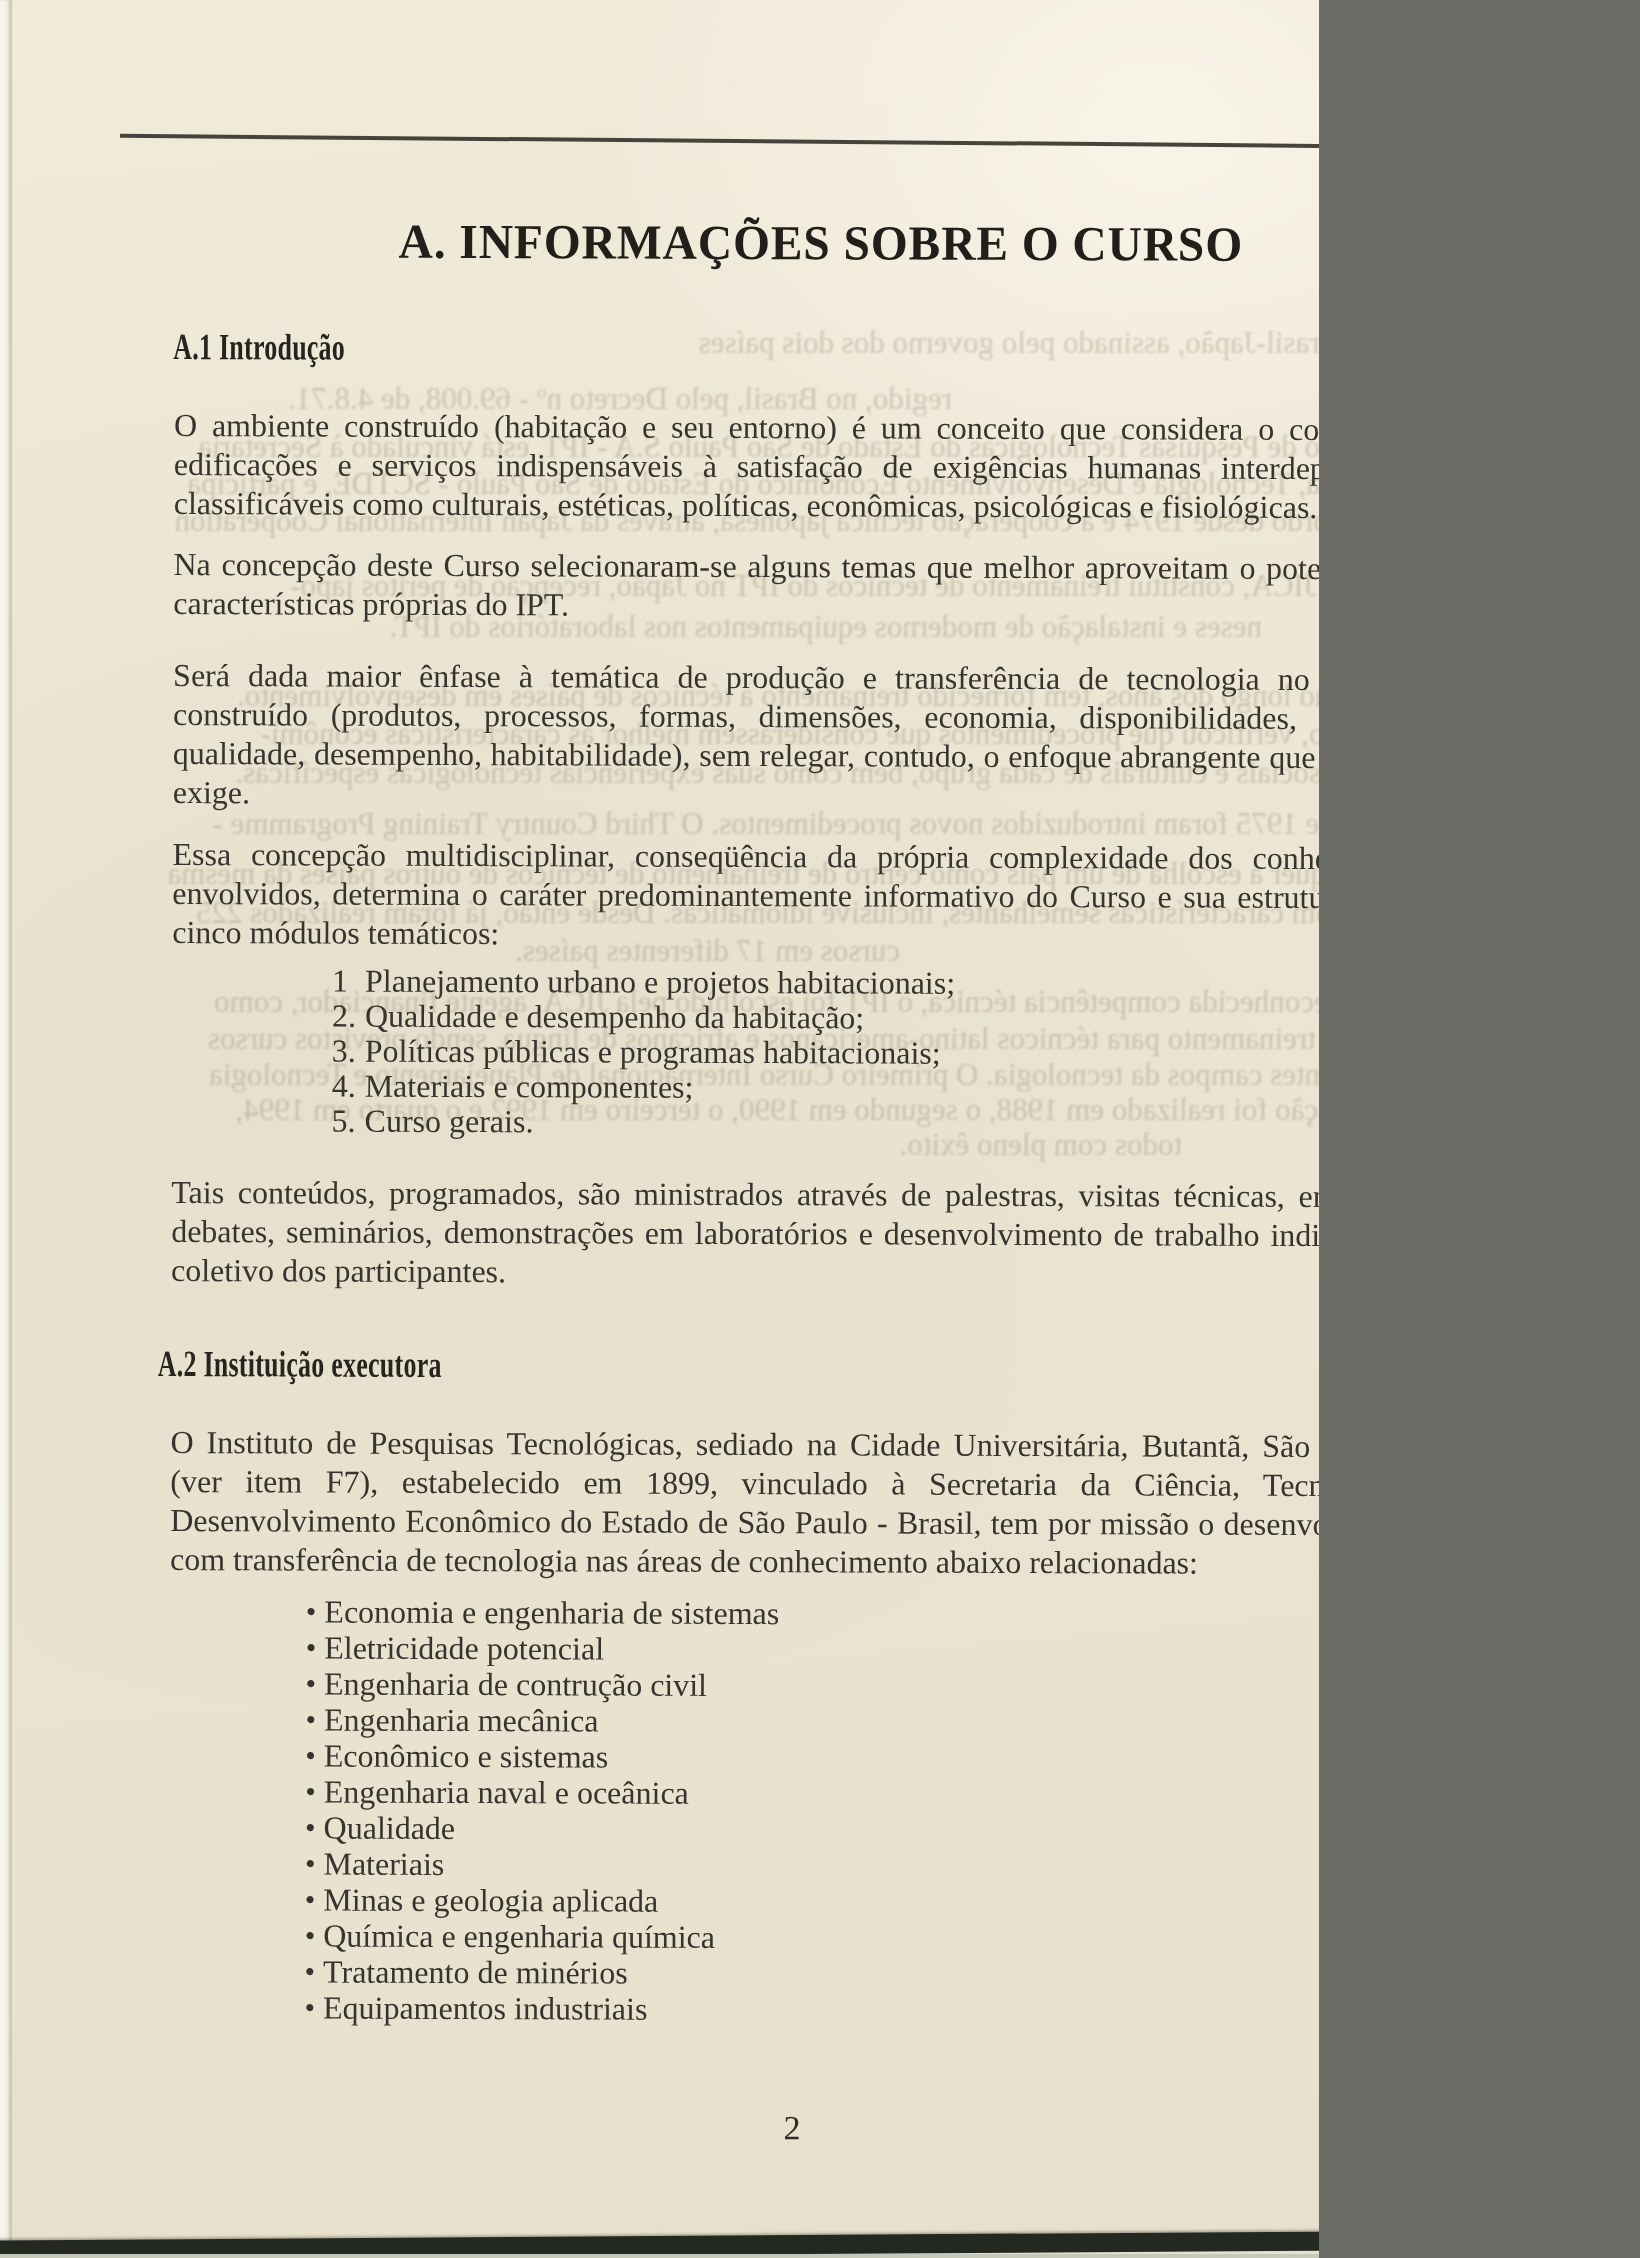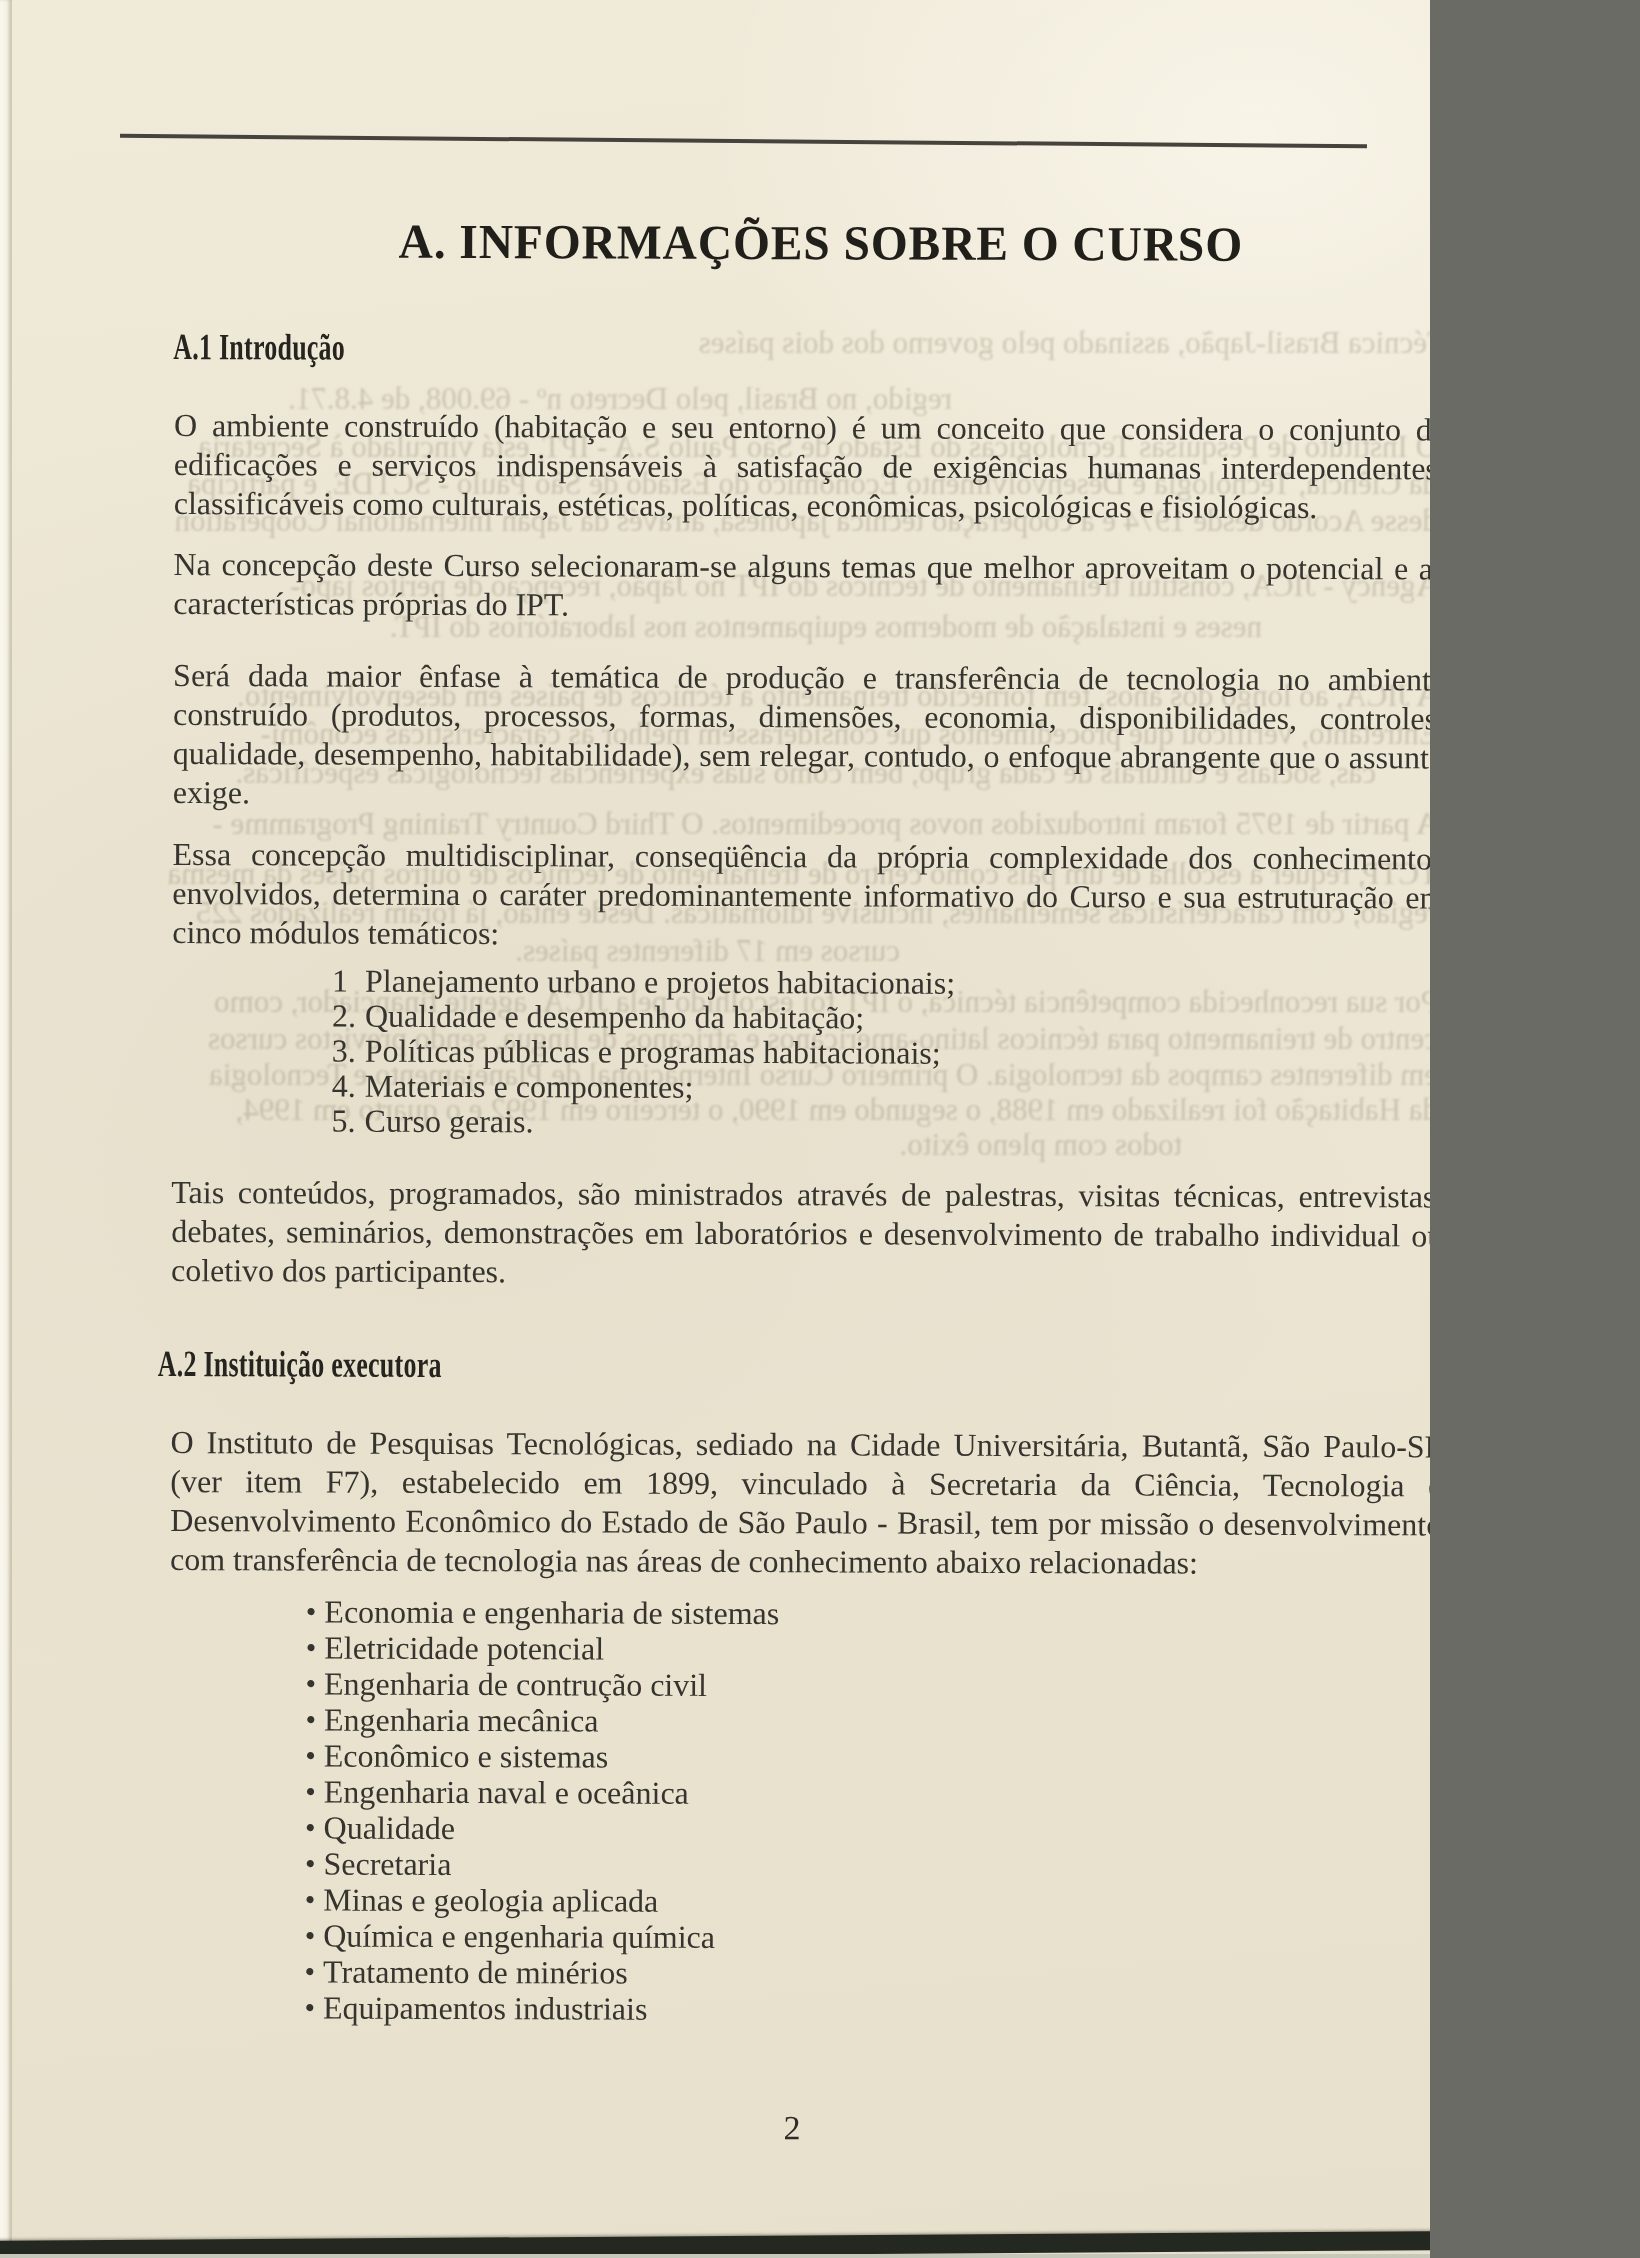--- a/index.html
+++ b/index.html
@@ -5,13 +5,14 @@
   html,body{margin:0;padding:0;background:#6b6b66;}
   .sheet{
     position:relative;
-    width:1430px;height:2258px;
+    width:1310px;height:2258px;
     overflow:hidden;
     font-family:"Liberation Serif", serif;
     background:
       radial-gradient(794px 573px at 88% 6%, rgba(255,253,244,0.55), rgba(255,253,244,0) 70%),
       radial-gradient(1323px 970px at 30% 45%, rgba(120,105,70,0.05), rgba(120,105,70,0) 75%),
       linear-gradient(175deg, #f0ead9 0%, #ece6d4 40%, #e9e2cf 75%, #e7e0cc 100%);
+    padding-left: 9px;
   }
   
   .right-lighter{position:absolute;left:1574px;right:0;top:0;bottom:19.4px;background:rgba(255,255,252,0.28);}

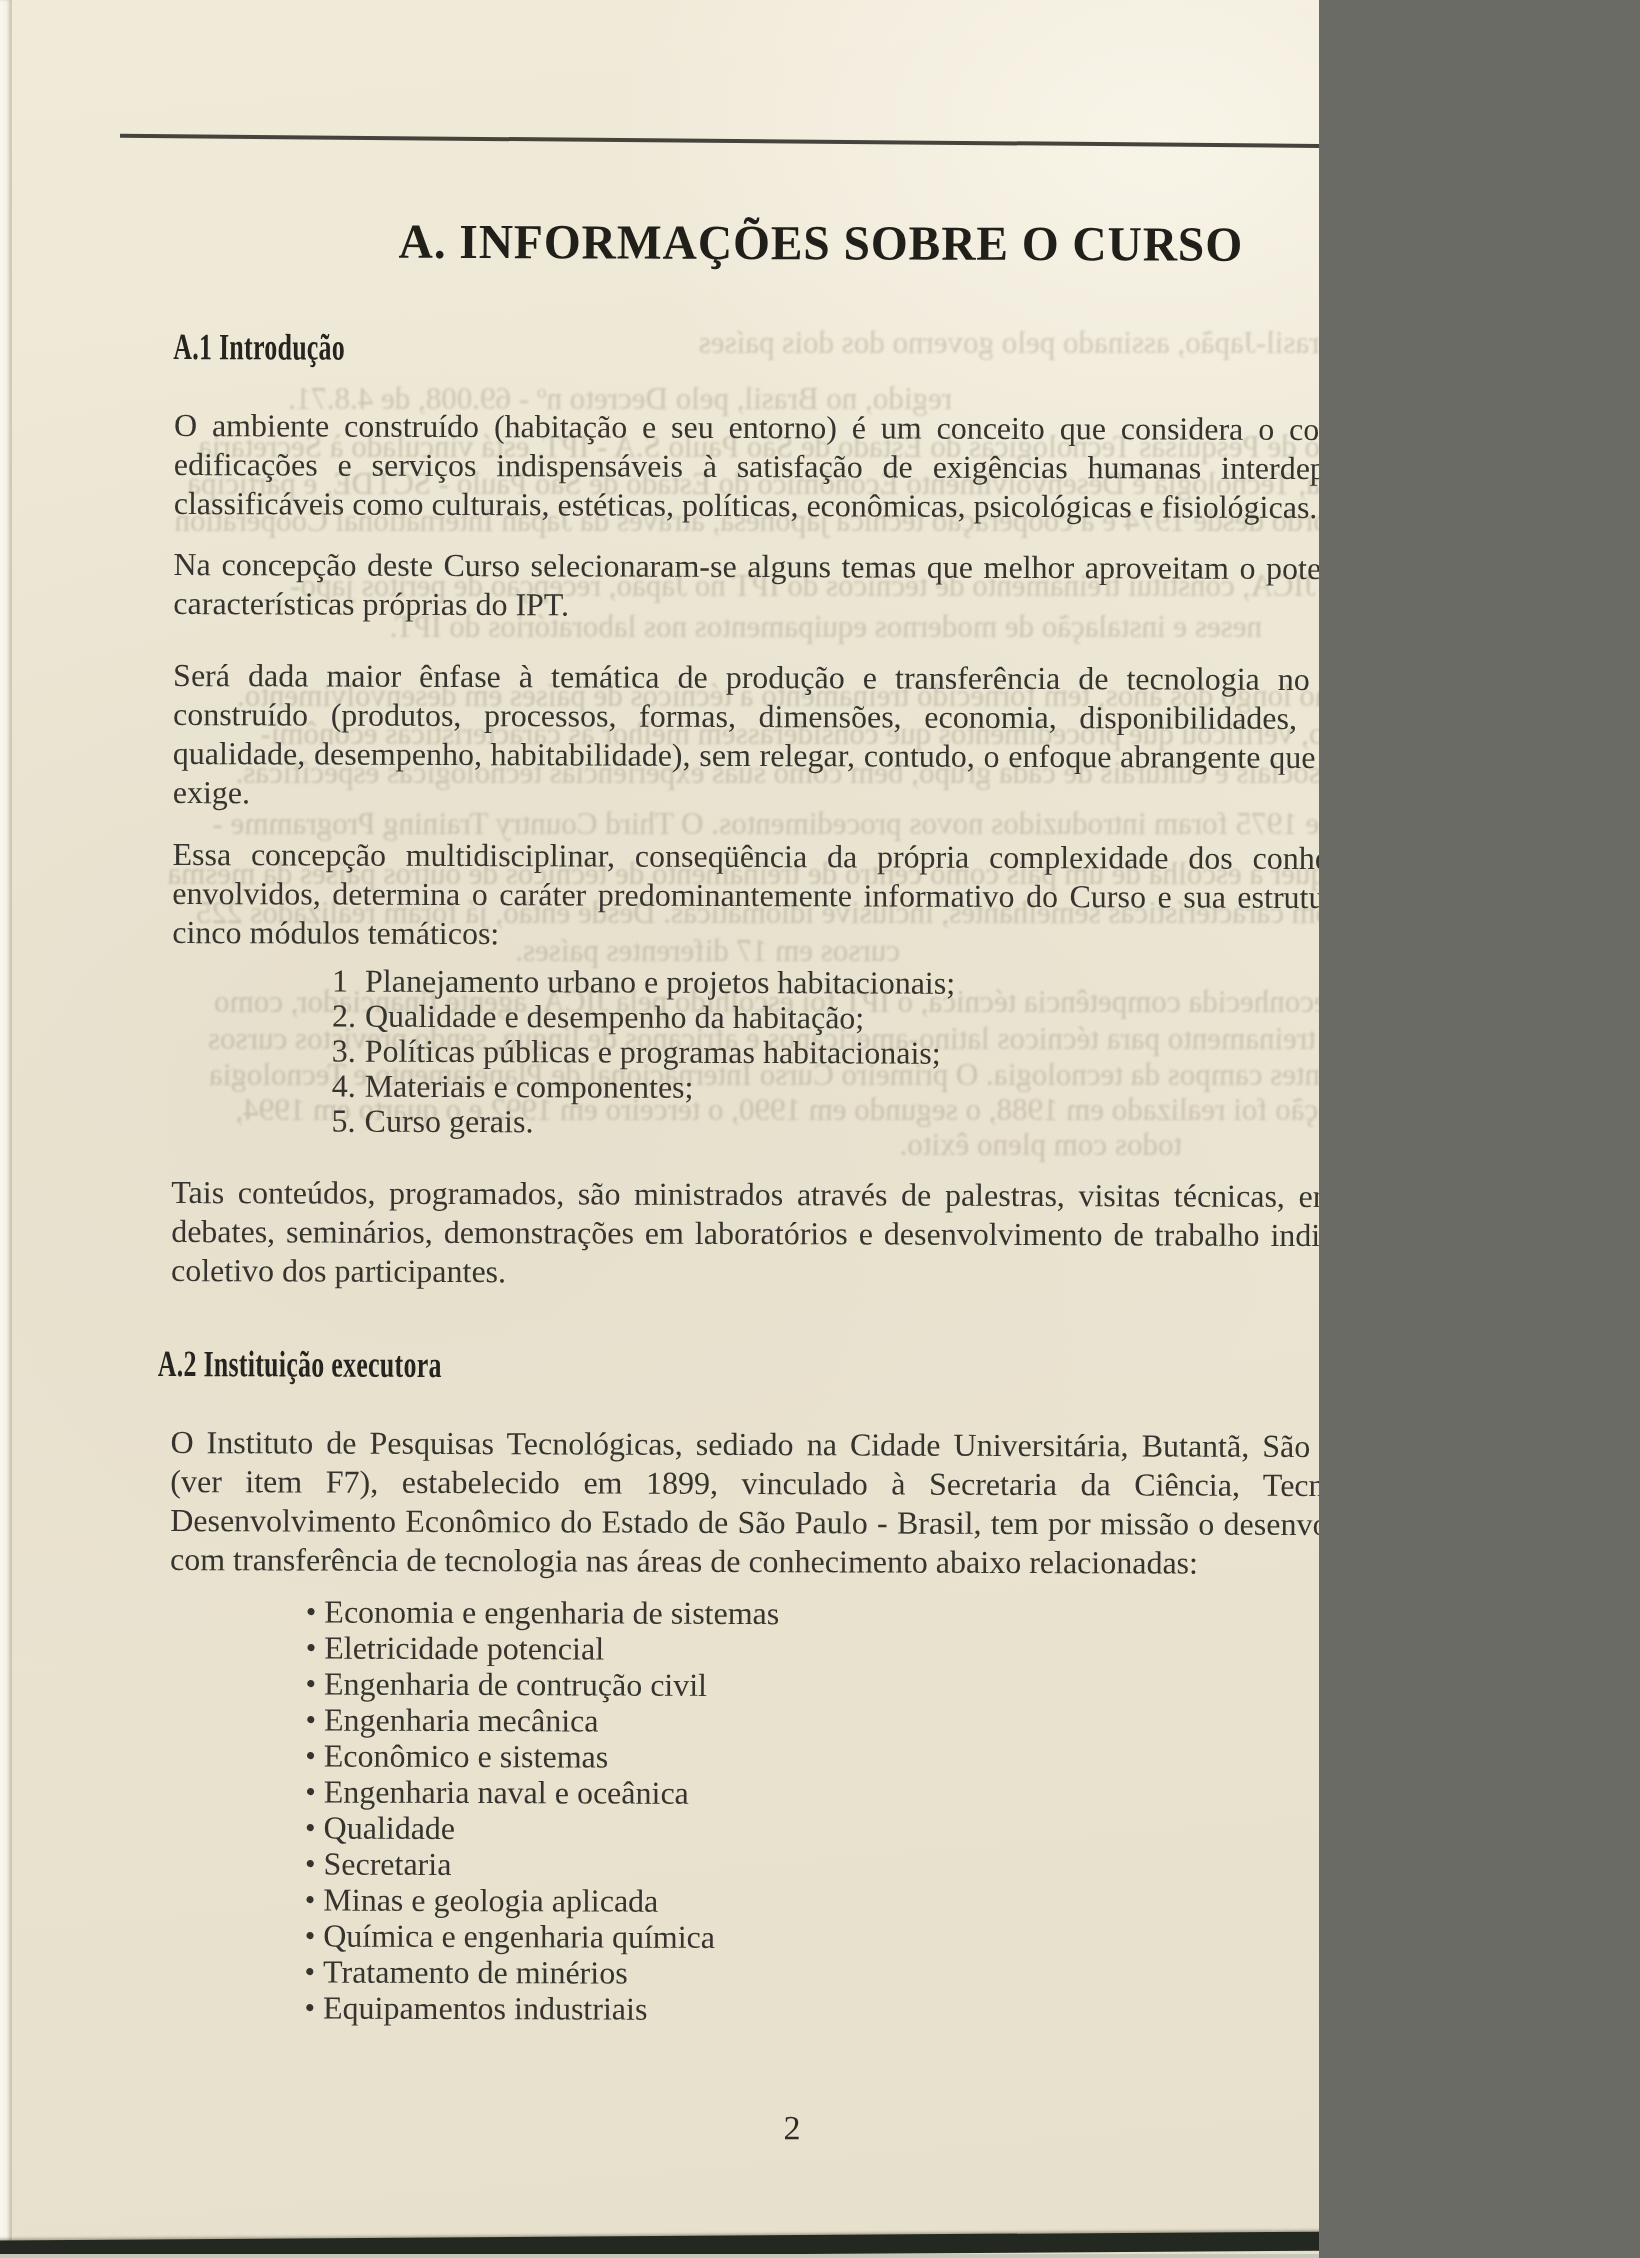--- a/index.html
+++ b/index.html
@@ -200,7 +200,7 @@
 
         <li class="area-row">
           <span class="dot">•</span>
-          <span class="atxt">Secretaria</span>
+          <span class="atxt">Materiais</span>
         </li>
 
         <li class="area-row">

